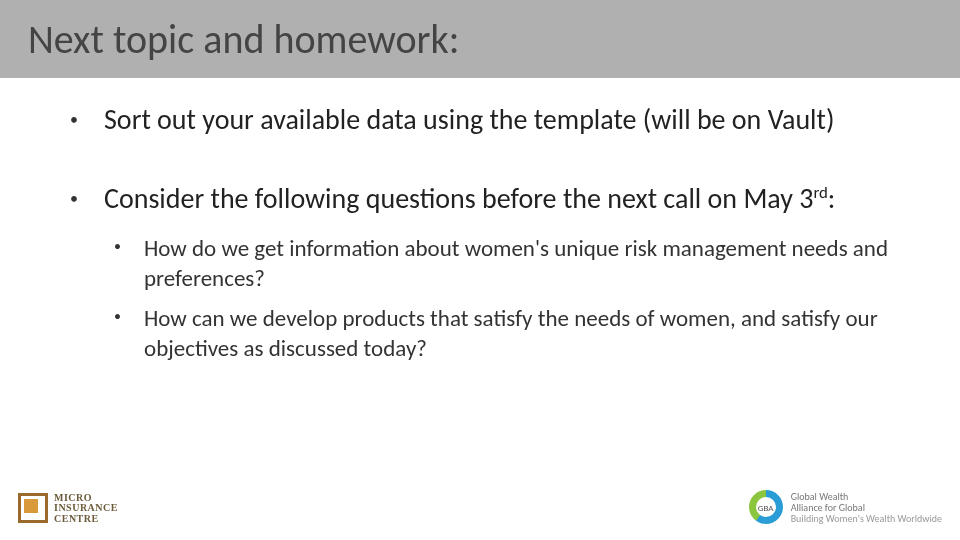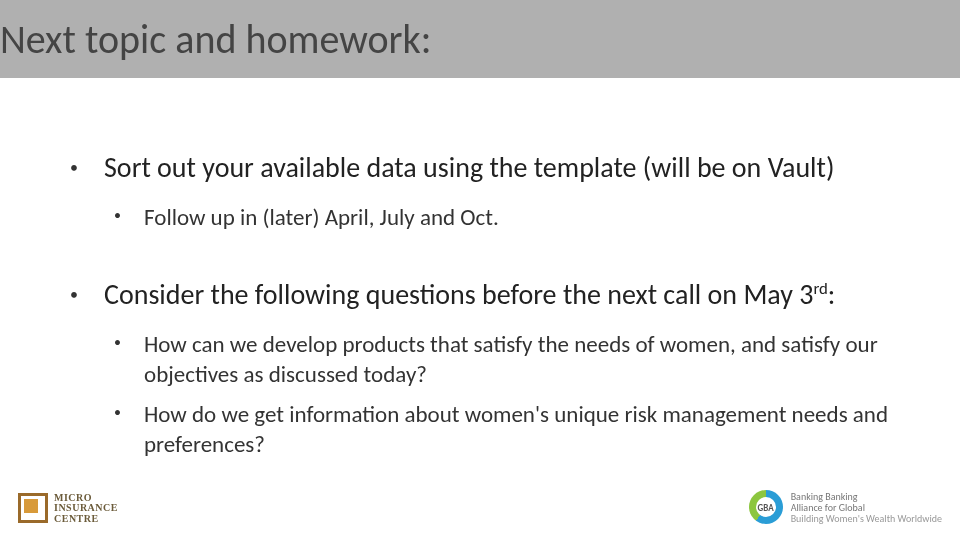--- a/index.html
+++ b/index.html
@@ -9,6 +9,7 @@
     height: 78px;
     display: flex;
     align-items: center;
+    padding-left: 28px;
   }
   .title-bar h1 {
     font-size: 40px;

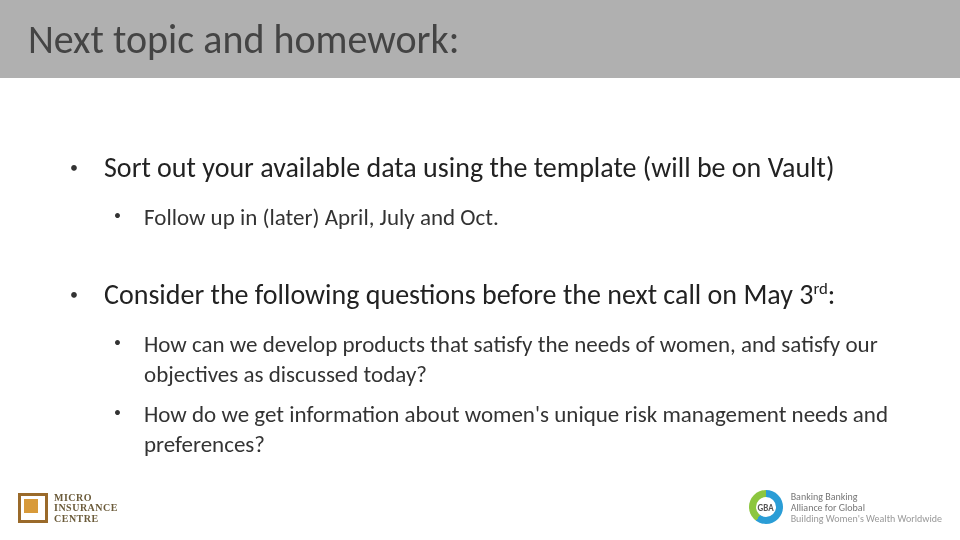--- a/index.html
+++ b/index.html
@@ -26,7 +26,6 @@
     position: relative;
     padding-left: 56px;
     margin-bottom: 28px;
-    margin-top: 48px;
   }
   ul.level1 > li::before {
     content: "•";

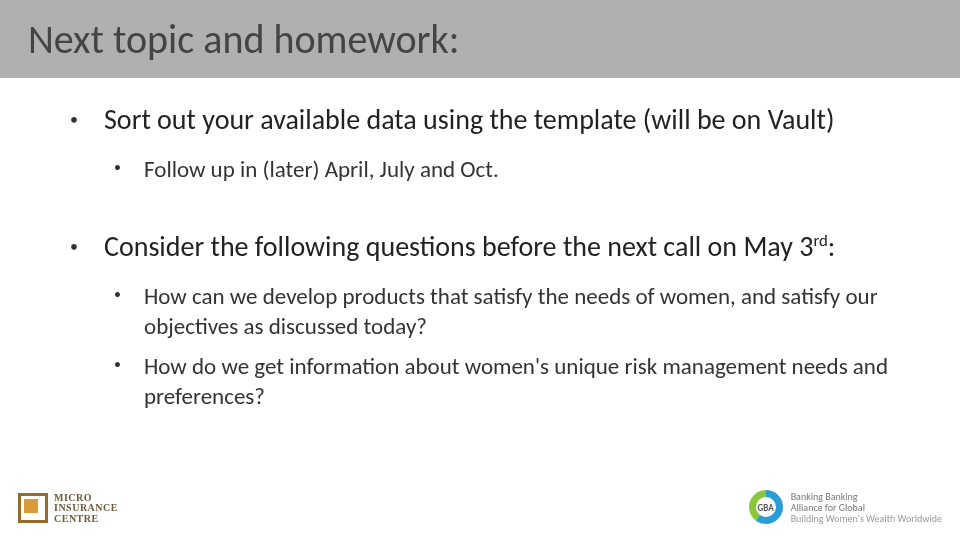--- a/index.html
+++ b/index.html
@@ -149,11 +149,6 @@
   <ul class="level1">
     <li>
       <div class="main-text">Sort out your available data using the template (will be on Vault)</div>
-      <ul class="level2">
-        <li>
-          <div class="sub-text">Follow up in (later) April, July and Oct.</div>
-        </li>
-      </ul>
     </li>
     <li style="margin-top:44px;">
       <div class="main-text">Consider the following questions before the next call on May 3<sup>rd</sup>:</div>

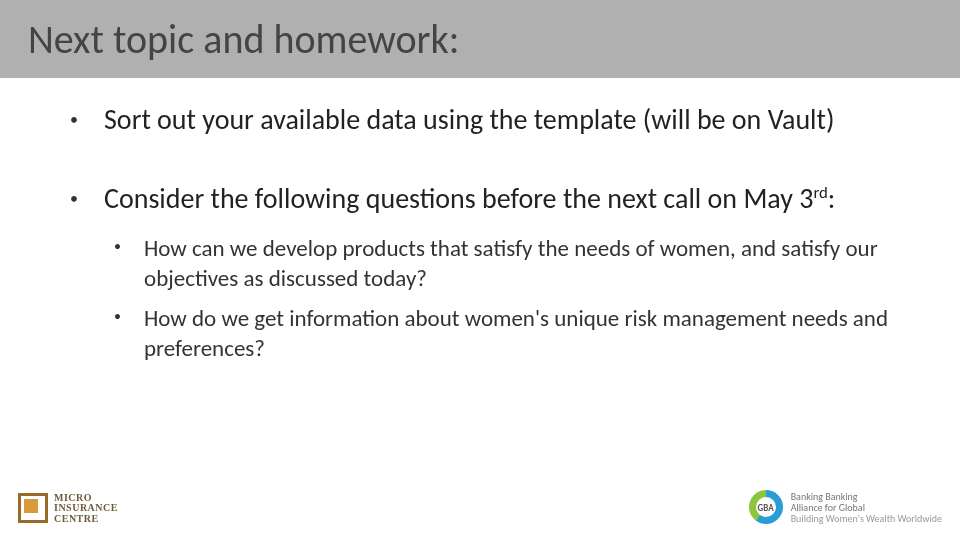--- a/index.html
+++ b/index.html
@@ -154,10 +154,10 @@
       <div class="main-text">Consider the following questions before the next call on May 3<sup>rd</sup>:</div>
       <ul class="level2">
         <li>
-          <div class="sub-text">How can we develop products that satisfy the needs of women, and satisfy our objectives as discussed today?</div>
+          <div class="sub-text">How do we get information about women's unique risk management needs and preferences?</div>
         </li>
         <li>
-          <div class="sub-text">How do we get information about women's unique risk management needs and preferences?</div>
+          <div class="sub-text">How can we develop products that satisfy the needs of women, and satisfy our objectives as discussed today?</div>
         </li>
       </ul>
     </li>

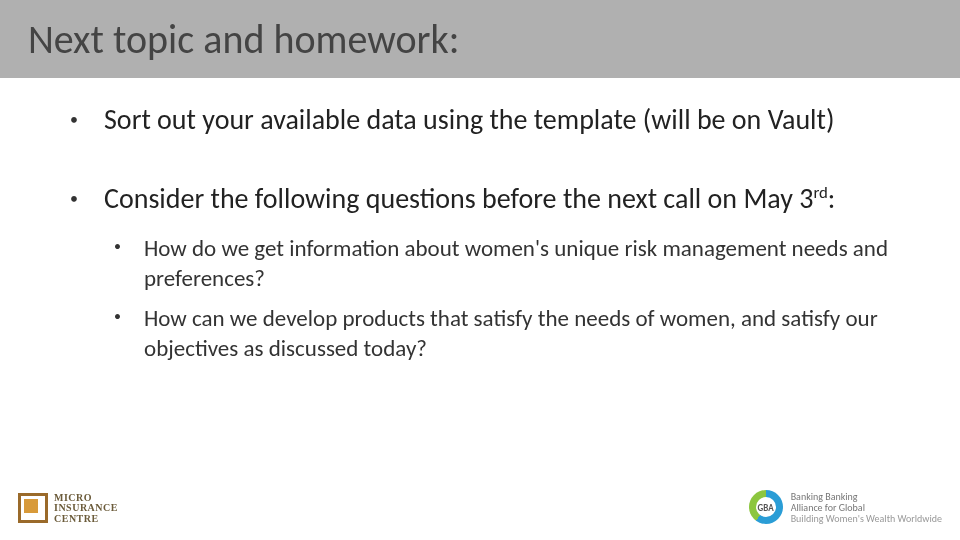--- a/index.html
+++ b/index.html
@@ -178,7 +178,7 @@
       <span class="gba-label">GBA</span>
     </div>
     <div class="gba-text">
-      <div>Banking Banking</div>
+      <div>Global Wealth</div>
       <div>Alliance for Global</div>
       <div class="tag">Building Women's Wealth Worldwide</div>
     </div>

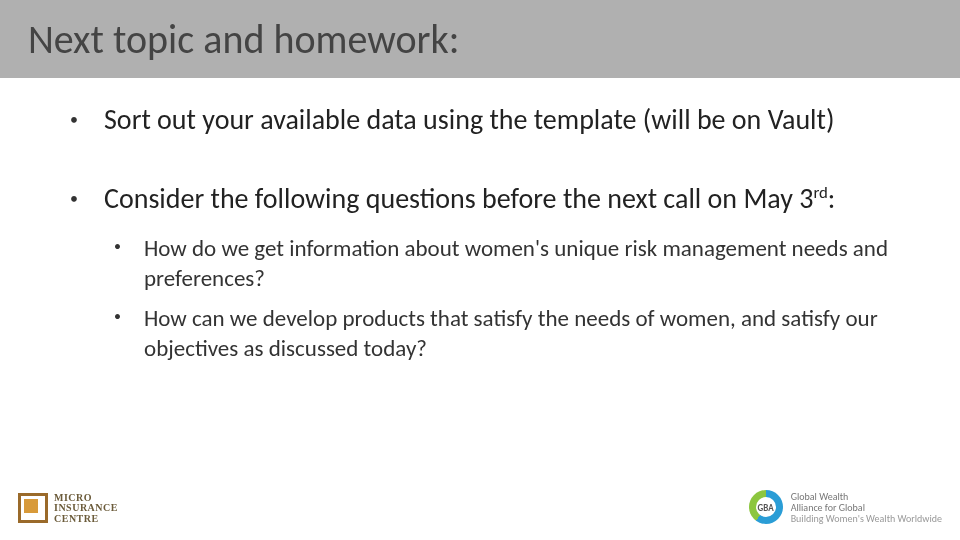--- a/index.html
+++ b/index.html
@@ -127,7 +127,7 @@
     left: 50%; top: 50%;
     transform: translate(-50%, -50%);
     font-size: 9px;
-    font-weight: 700;
+    font-weight: 400;
     color: #555;
     z-index: 2;
   }

